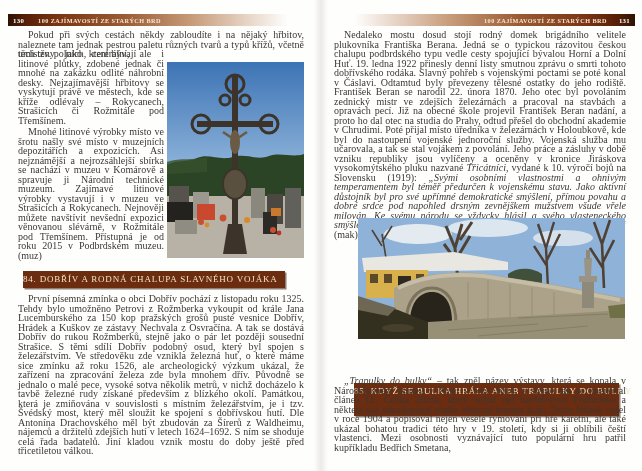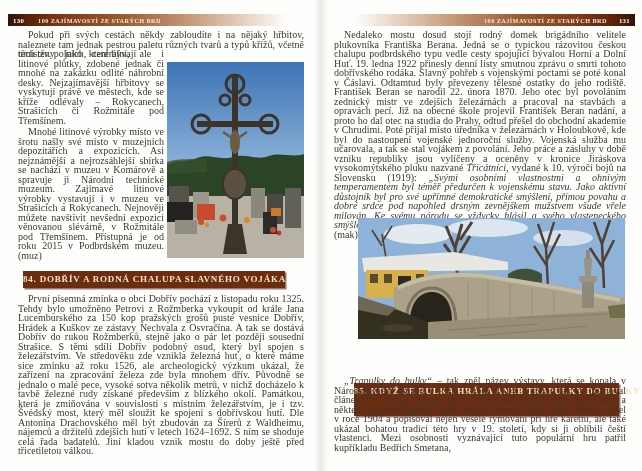--- a/index.html
+++ b/index.html
@@ -21,8 +21,8 @@
   .indent{text-indent:10px;}
   .it{font-style:italic;margin-top:24px;}
   
-  .sec-head{position:absolute;background:#6b2c10;color:#f3e3c2;font-size:9px;font-weight:700;
-            letter-spacing:.8px;line-height:16px;text-align:right;white-space:nowrap;
+  .sec-head{position:absolute;background:#6b2c10;color:#f3e3c2;font-size:9px;font-weight:400;
+            letter-spacing:.8px;line-height:16px;text-align:left;white-space:nowrap;
             box-shadow:1.5px 1.5px 0 rgba(52,16,2,.55);}
   
   .photo{position:absolute;display:block;}

